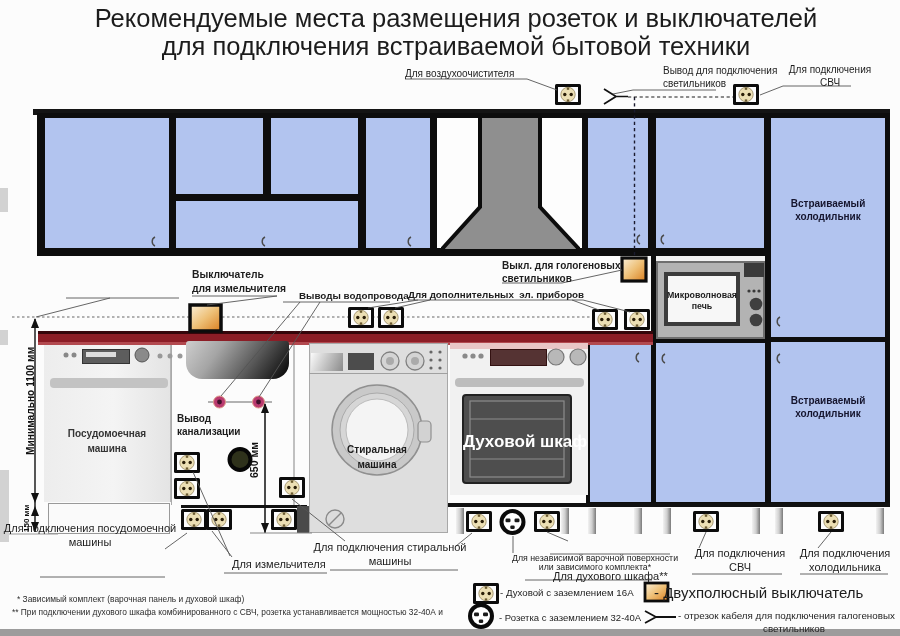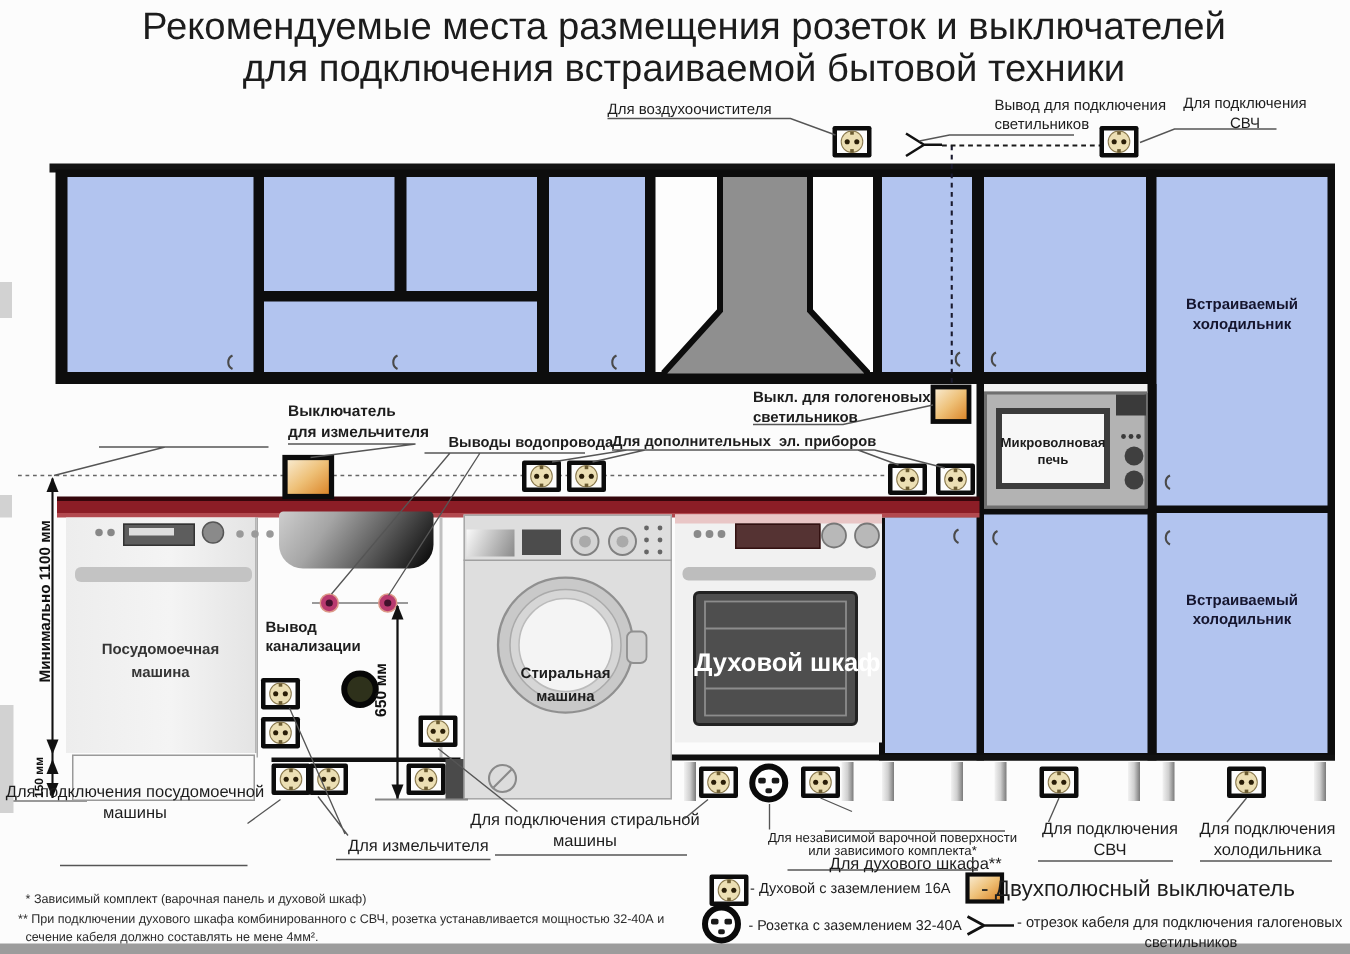--- a/index.html
+++ b/index.html
@@ -149,7 +149,6 @@
 
 <div class="lbl" style="left:12px;top:605.5px;font-size:8.4px;color:#2c2c2c;">** При подключении духового шкафа комбинированного с СВЧ, розетка устанавливается мощностью 32-40А и</div>
 
-<div class="lbl" style="left:17px;top:617.5px;font-size:8.4px;color:#2c2c2c;">сечение кабеля должно составлять не мене 4мм².</div>
 
 <div class="lbl" style="left:500px;top:586px;font-size:9.7px;">- Духовой с заземлением 16А</div>
 

